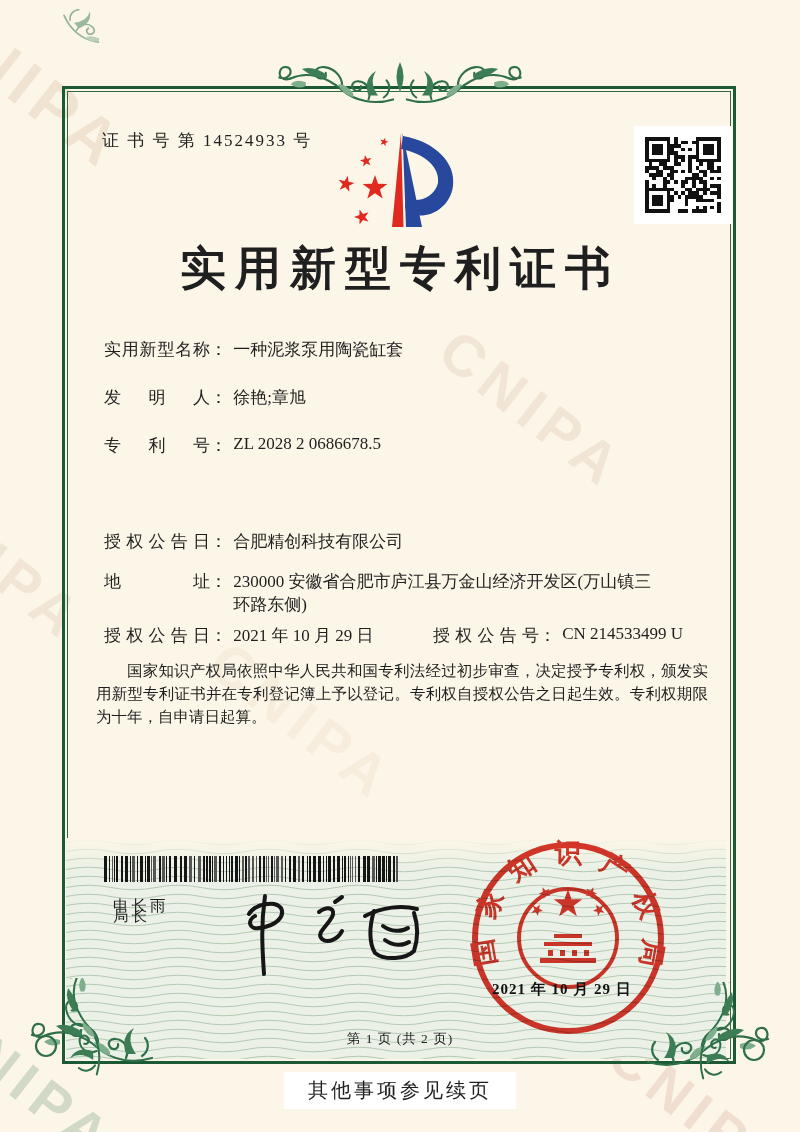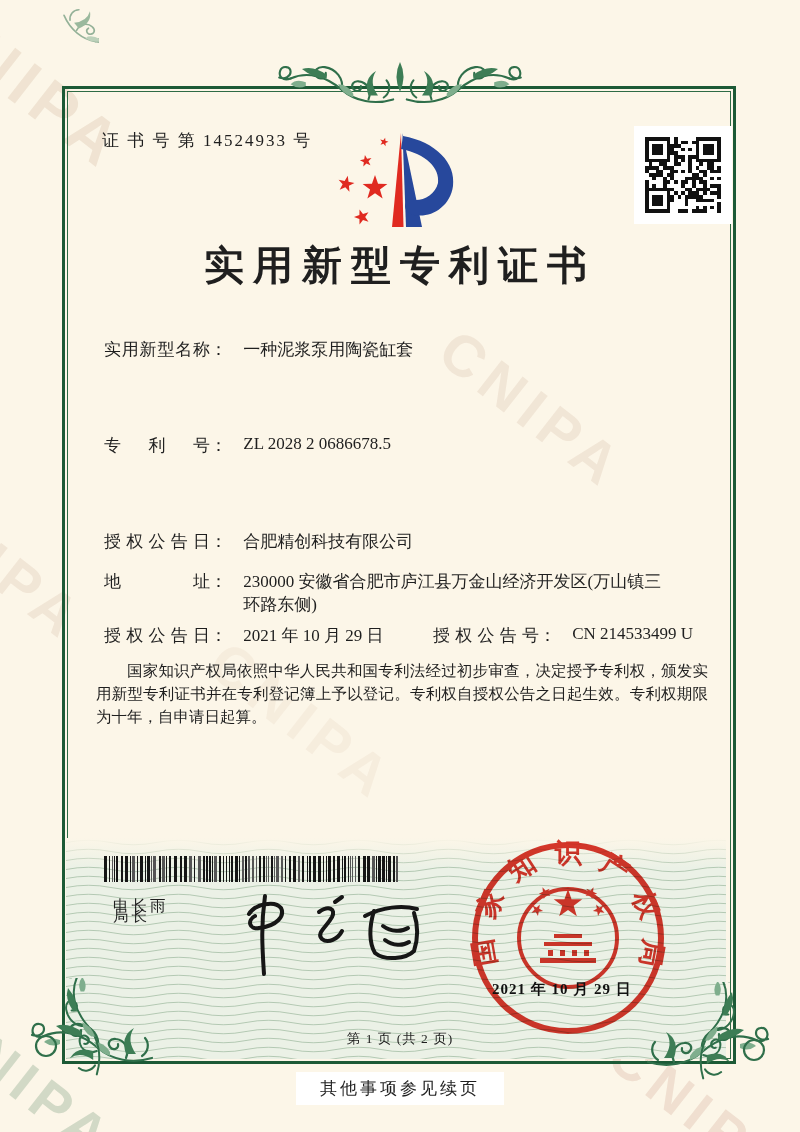--- a/index.html
+++ b/index.html
@@ -33,7 +33,7 @@
   .logo{left:332px;top:126px;z-index:2;}
   .qrbox{left:634px;top:126px;width:98px;height:98px;background:#ffffff;z-index:2;
          display:flex;align-items:center;justify-content:center;}
-  .title{left:0;right:0;top:238px;text-align:center;font-size:40px;font-weight:bold;
+  .title{left:0;right:0;top:238px;text-align:center;font-size:46px;font-weight:bold;
          letter-spacing:9px;z-index:2;}
 
   .frow{position:absolute;left:104px;font-size:17px;z-index:2;white-space:nowrap;}

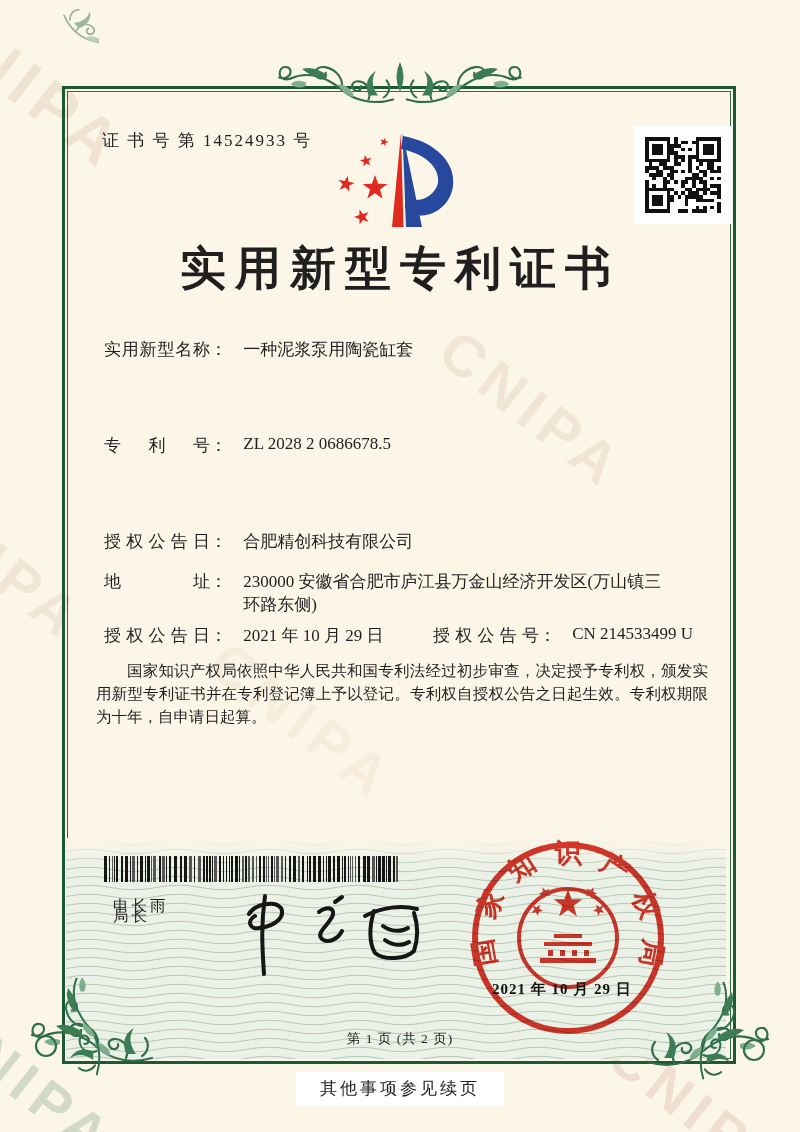--- a/index.html
+++ b/index.html
@@ -39,7 +39,7 @@
   .frow{position:absolute;left:104px;font-size:17px;z-index:2;white-space:nowrap;}
   .flabel{display:inline-block;width:106px;text-align:justify;text-align-last:justify;vertical-align:top;}
   .fcolon{vertical-align:top;}
-  .fvalue{display:inline-block;margin-left:12px;vertical-align:top;}
+  .fvalue{display:inline-block;margin-left:2px;vertical-align:top;}
   .fwrap{white-space:normal;width:432px;line-height:23px;}
 
   .para{position:absolute;left:96px;width:612px;font-size:15.5px;line-height:23px;

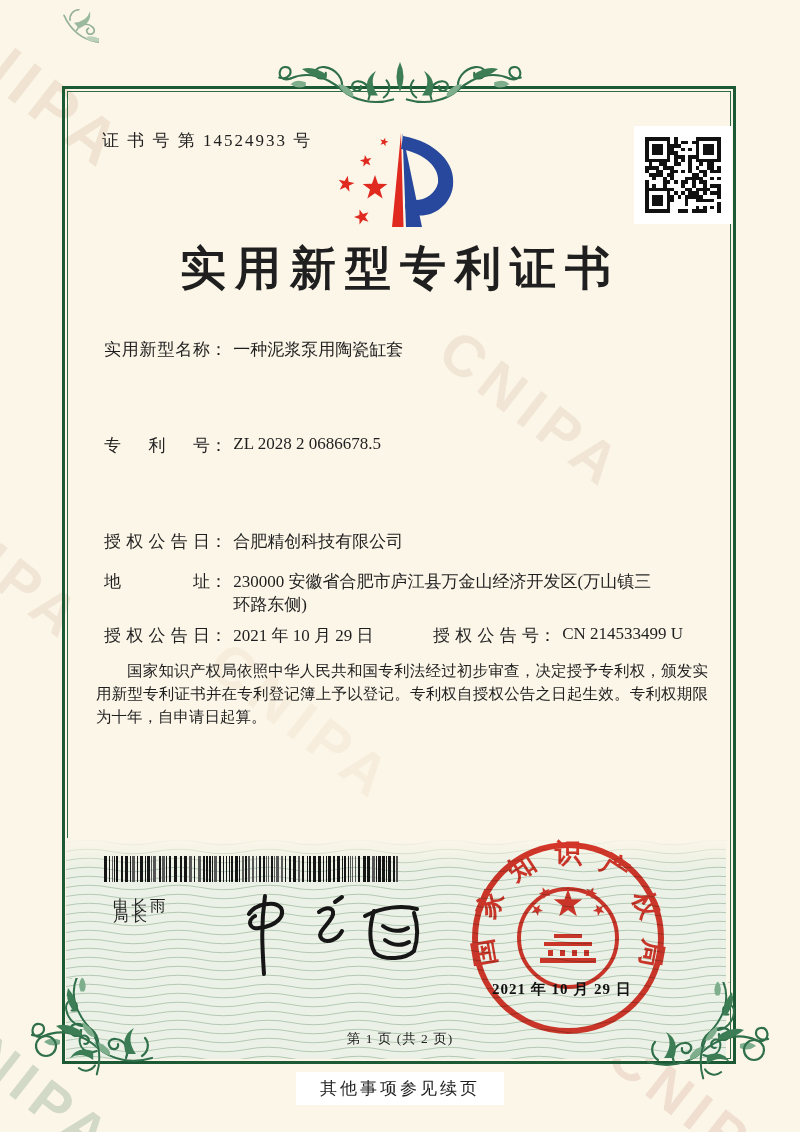--- a/index.html
+++ b/index.html
@@ -141,6 +141,10 @@
   <div class="frow" style="top:338px">
     <span class="flabel">实用新型名称</span><span class="fcolon">：</span>
     <span class="fvalue">一种泥浆泵用陶瓷缸套</span>
+  </div>
+  <div class="frow" style="top:386px">
+    <span class="flabel">发明人</span><span class="fcolon">：</span>
+    <span class="fvalue">徐艳;章旭</span>
   </div>
   <div class="frow" style="top:434px">
     <span class="flabel">专利号</span><span class="fcolon">：</span>

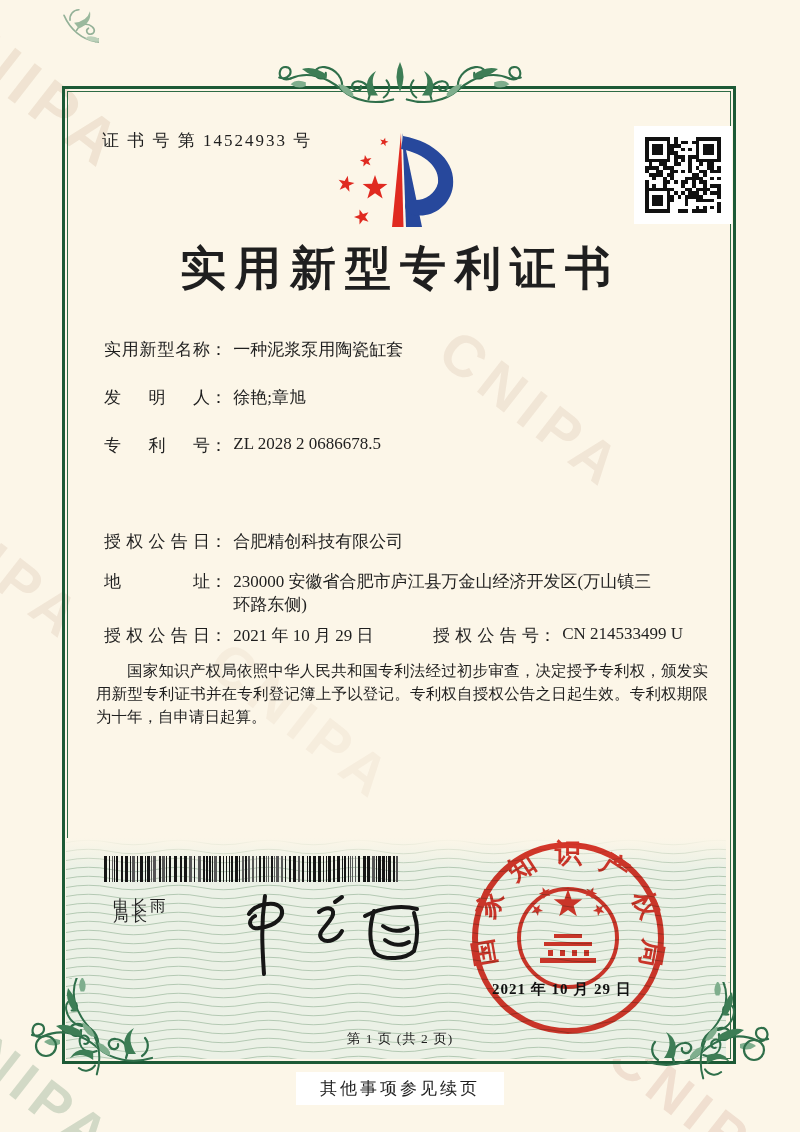--- a/index.html
+++ b/index.html
@@ -57,7 +57,7 @@
 
   .pageind{left:0;right:0;top:1030px;text-align:center;font-size:13.5px;letter-spacing:1px;z-index:2;}
   .contnote{position:absolute;left:50%;transform:translateX(-50%);top:1072px;background:#ffffff;
-            padding:5px 24px;font-size:17px;letter-spacing:3px;z-index:2;white-space:nowrap;}
+            padding:5px 24px;font-size:20px;letter-spacing:3px;z-index:2;white-space:nowrap;}
 
   .orn{position:absolute;z-index:4;}
   .orn-tl{left:4px;top:0px;opacity:0.5;}

